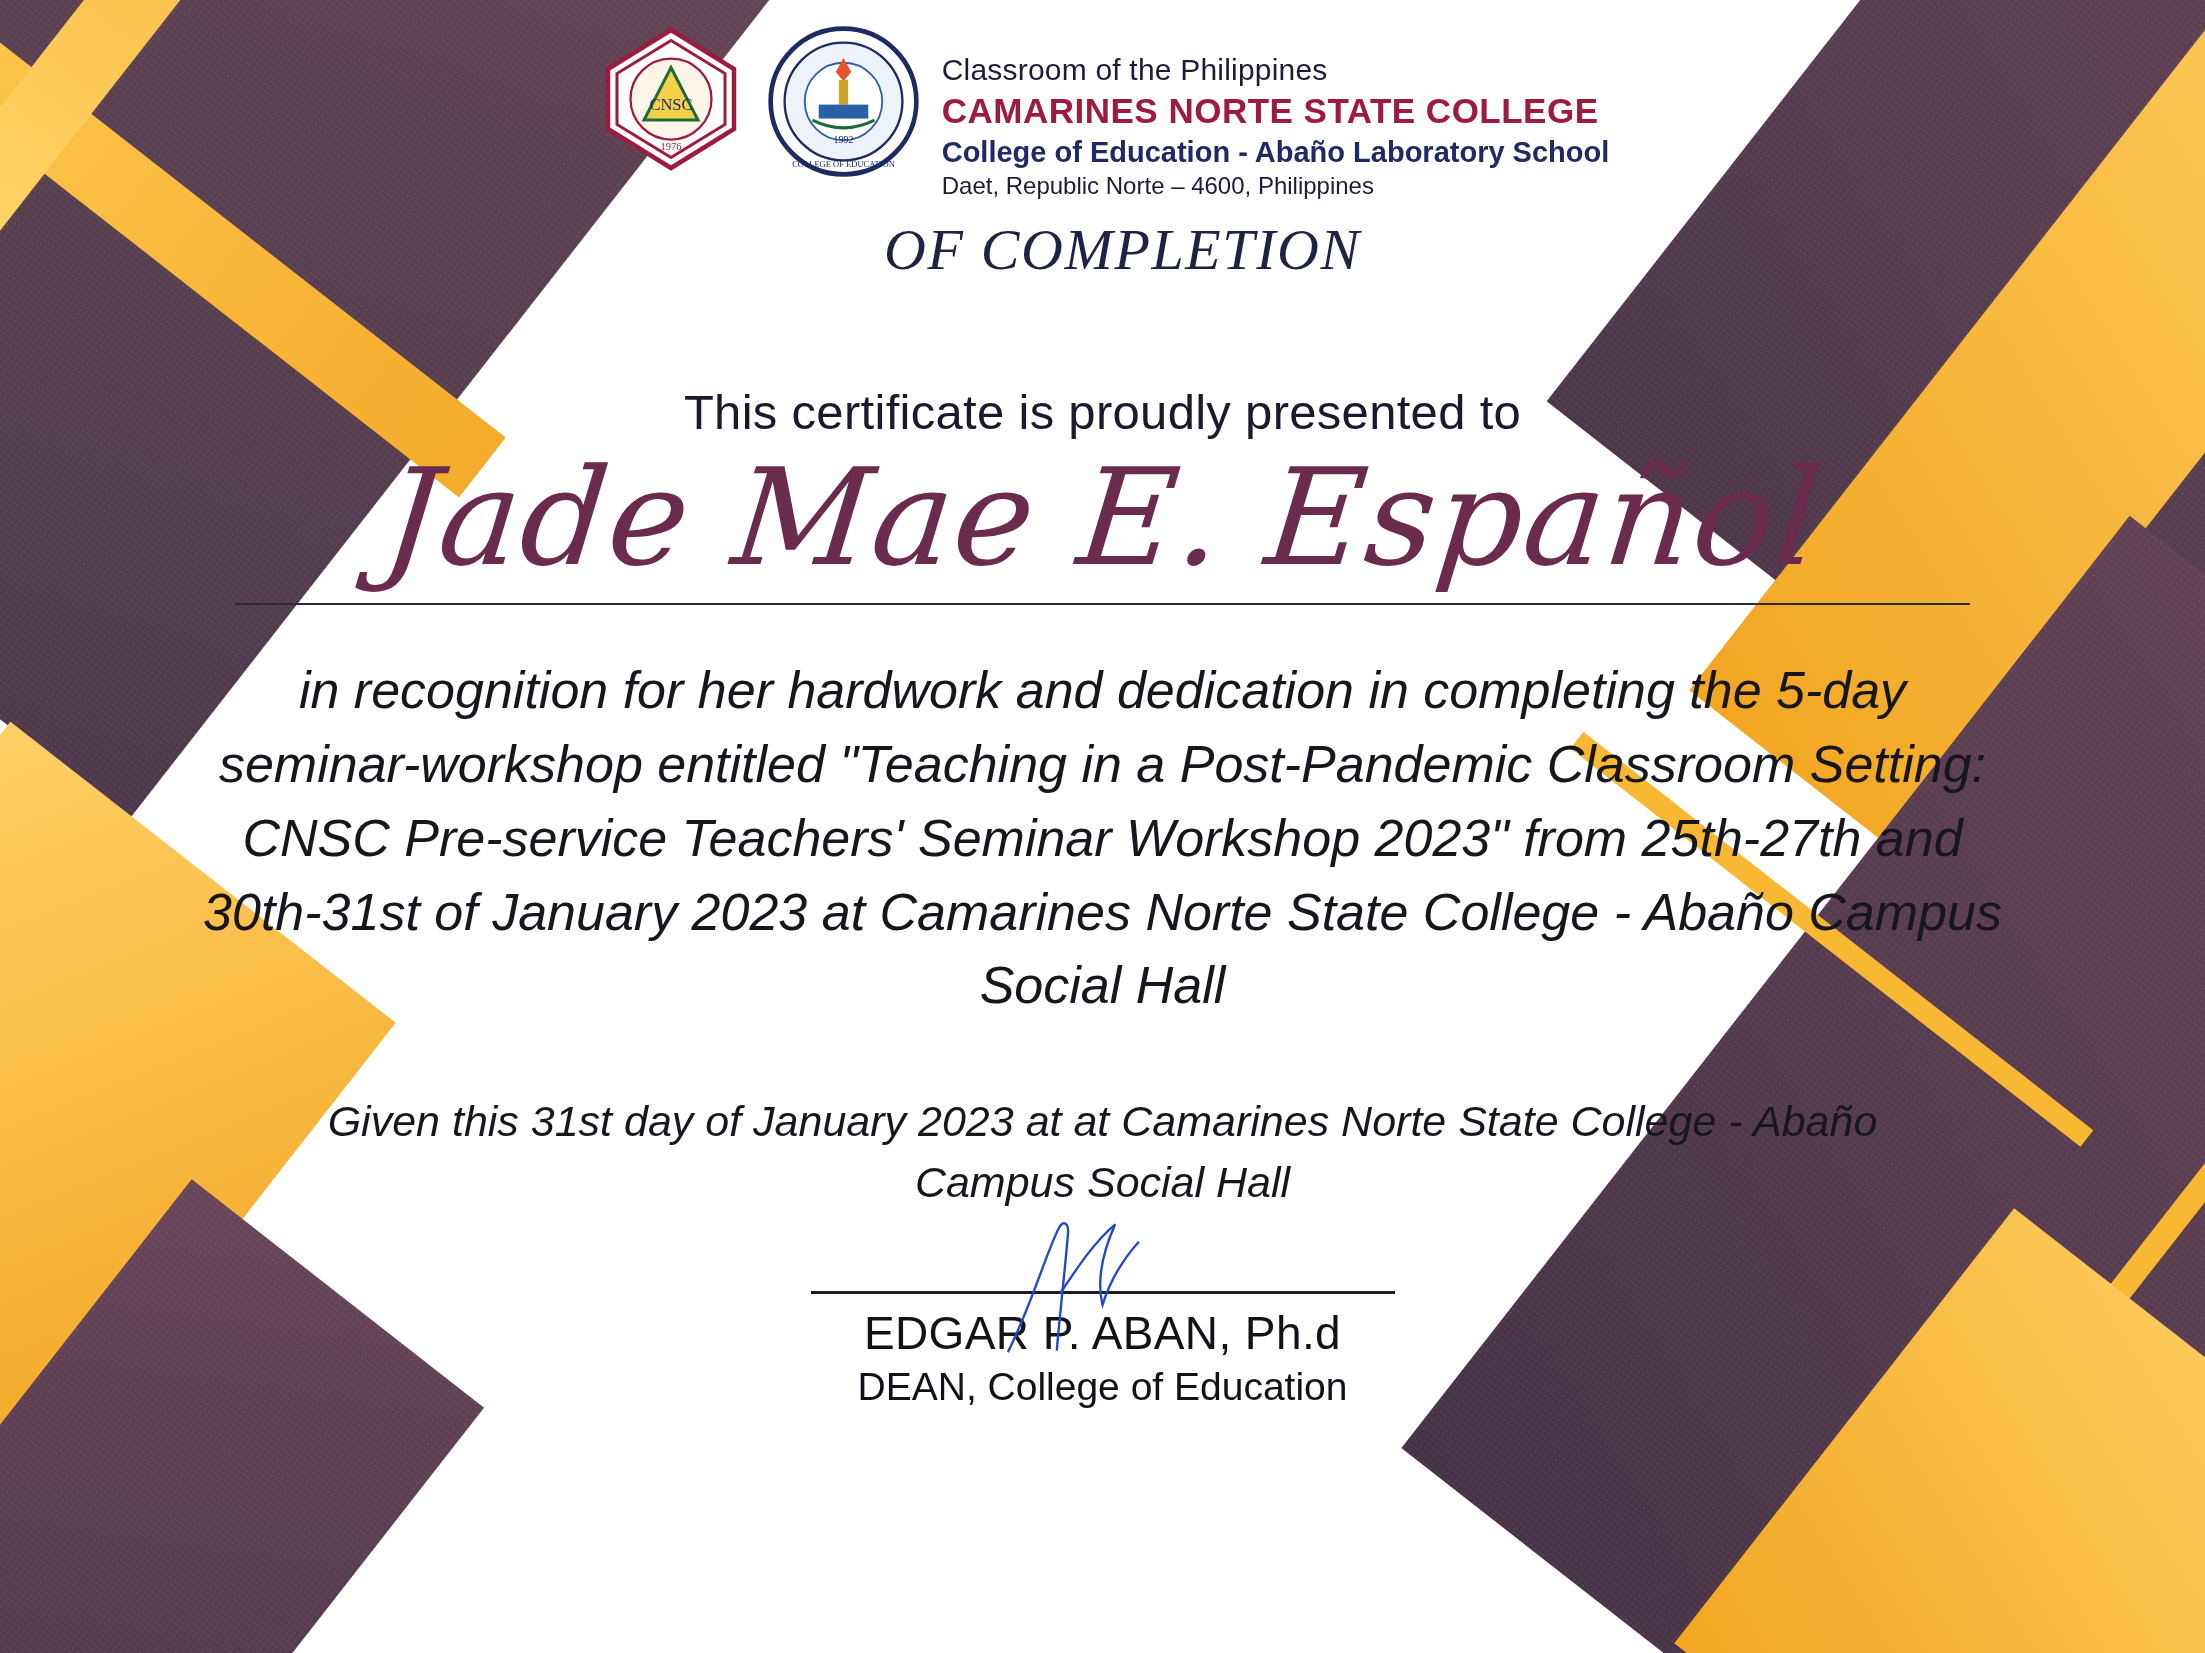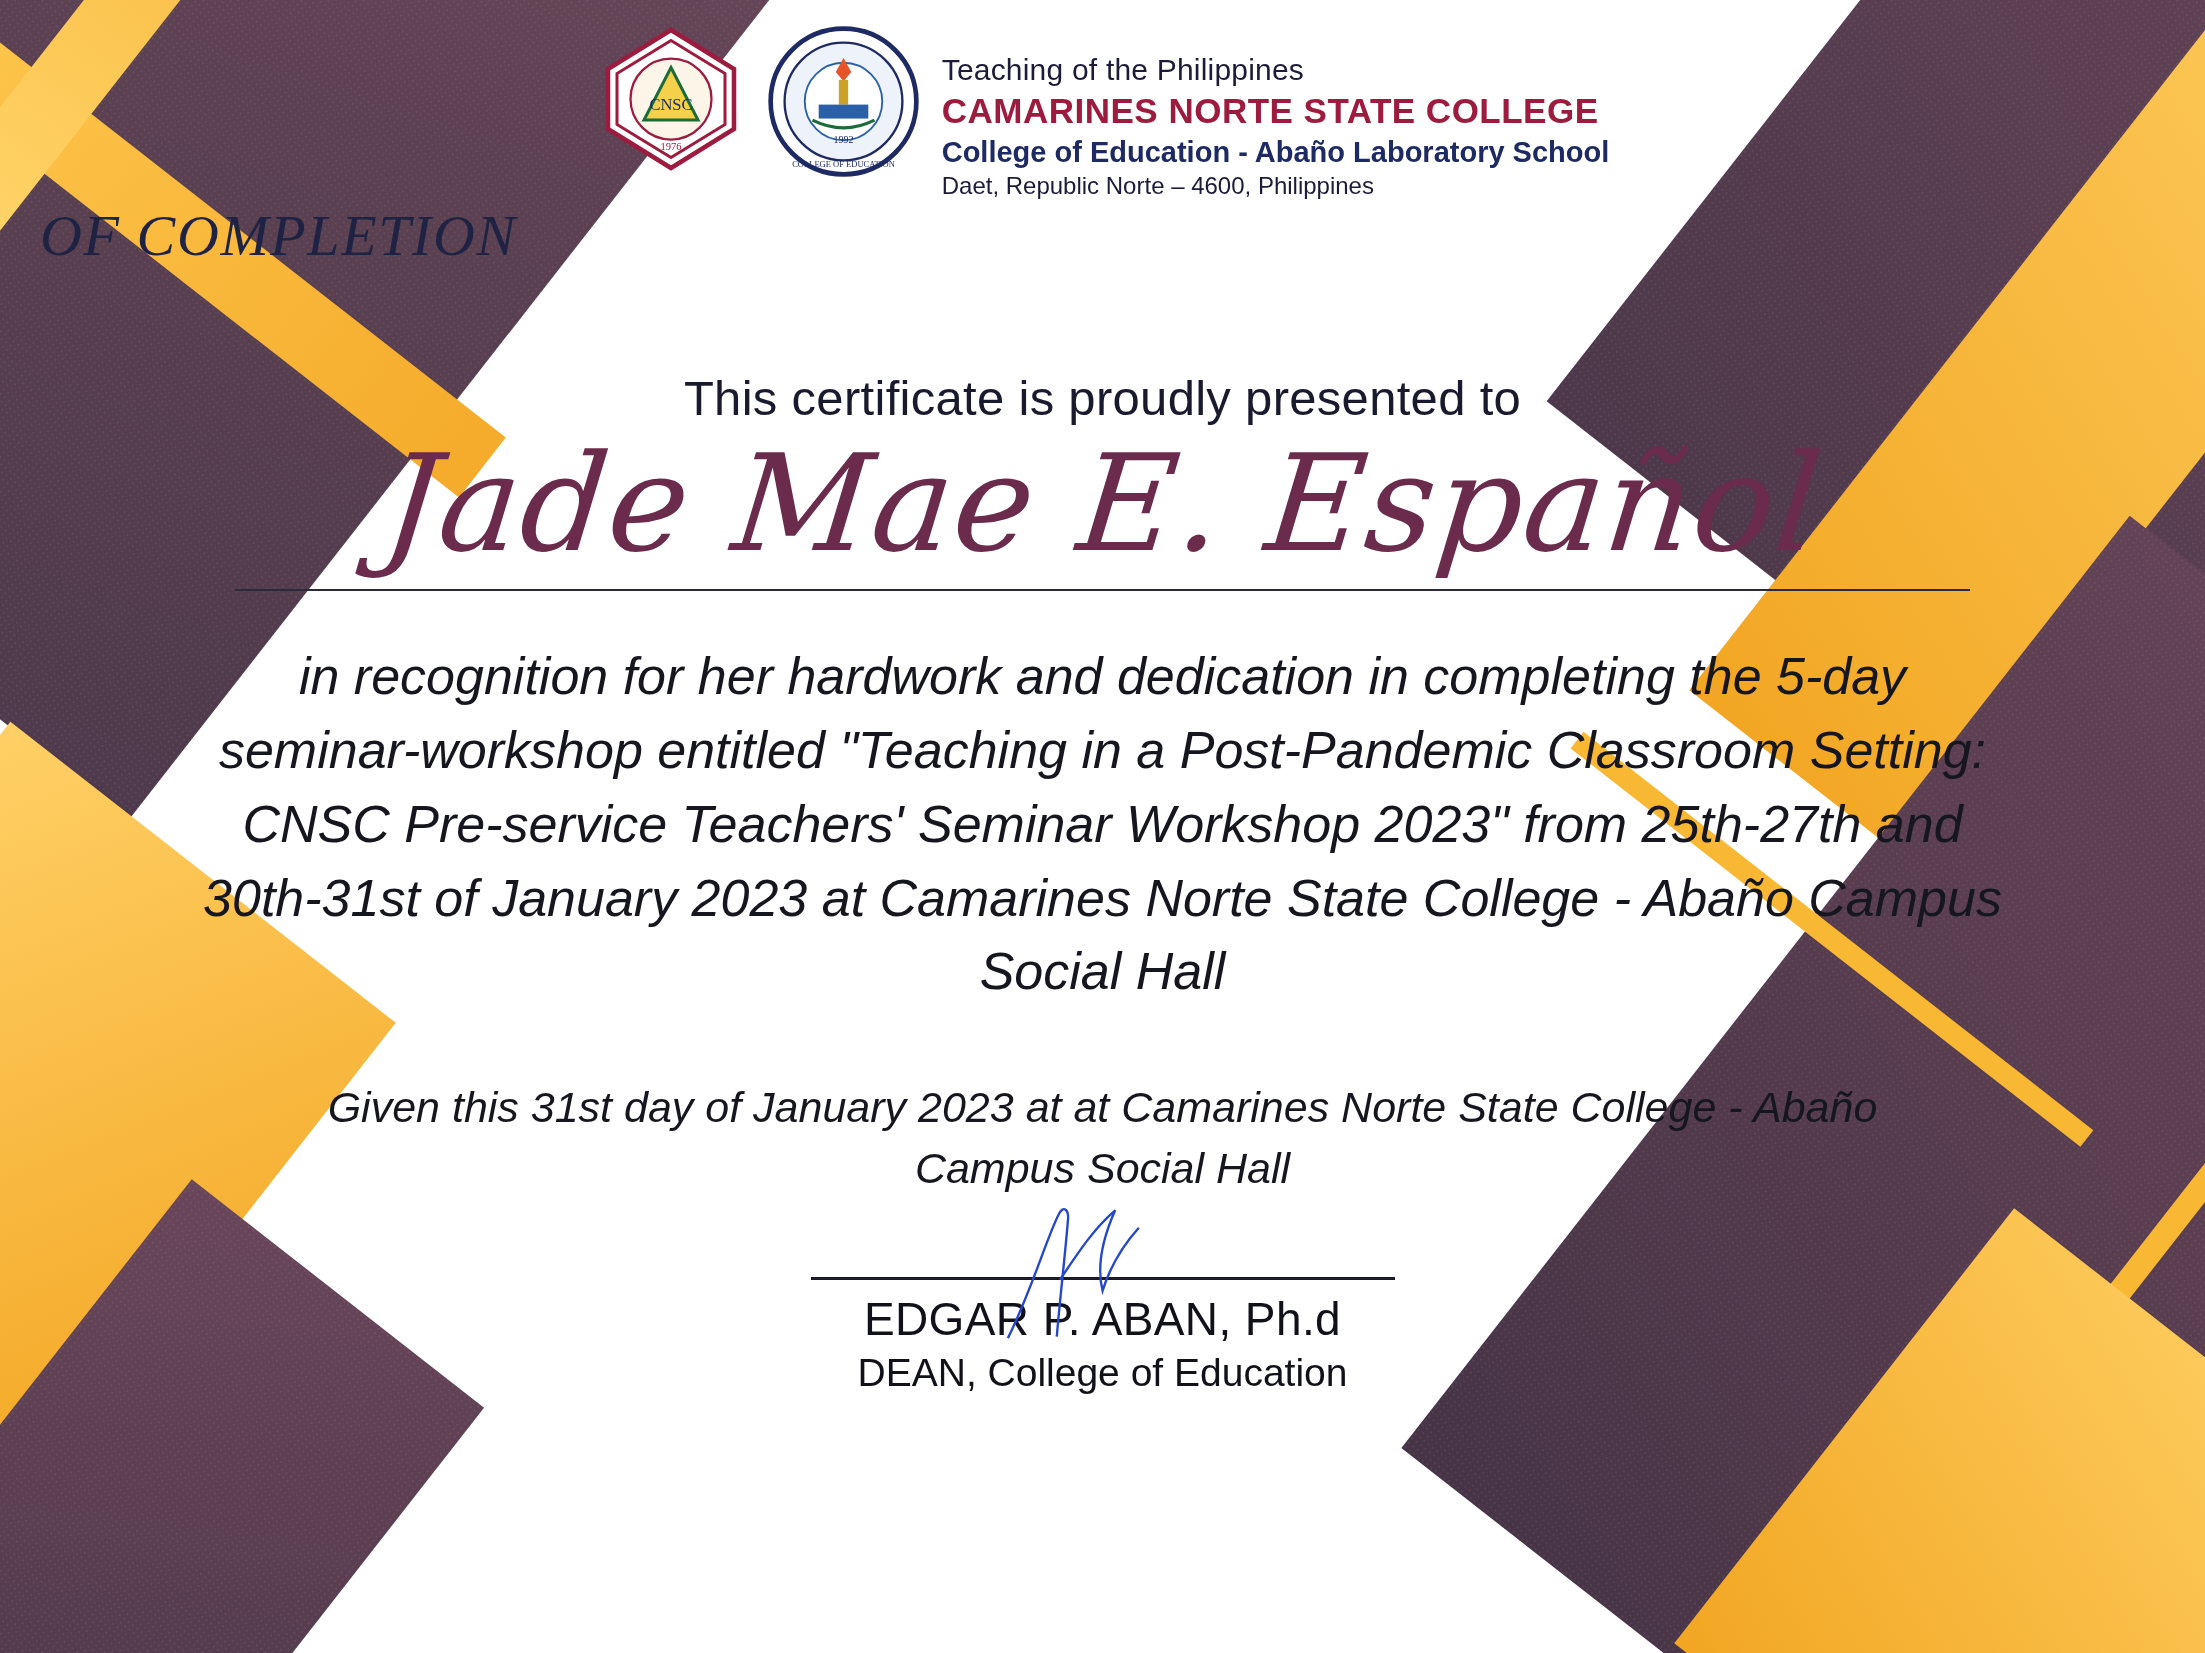--- a/index.html
+++ b/index.html
@@ -313,7 +313,7 @@
       </div>
 
       <div class="org-lines">
-        <div class="org-l1">Teaching of the Philippines</div>
+        <div class="org-l1">Classroom of the Philippines</div>
         <div class="org-l2">CAMARINES NORTE STATE COLLEGE</div>
         <div class="org-l3">College of Education - Abaño Laboratory School</div>
         <div class="org-l4">Daet, Republic Norte – 4600, Philippines</div>

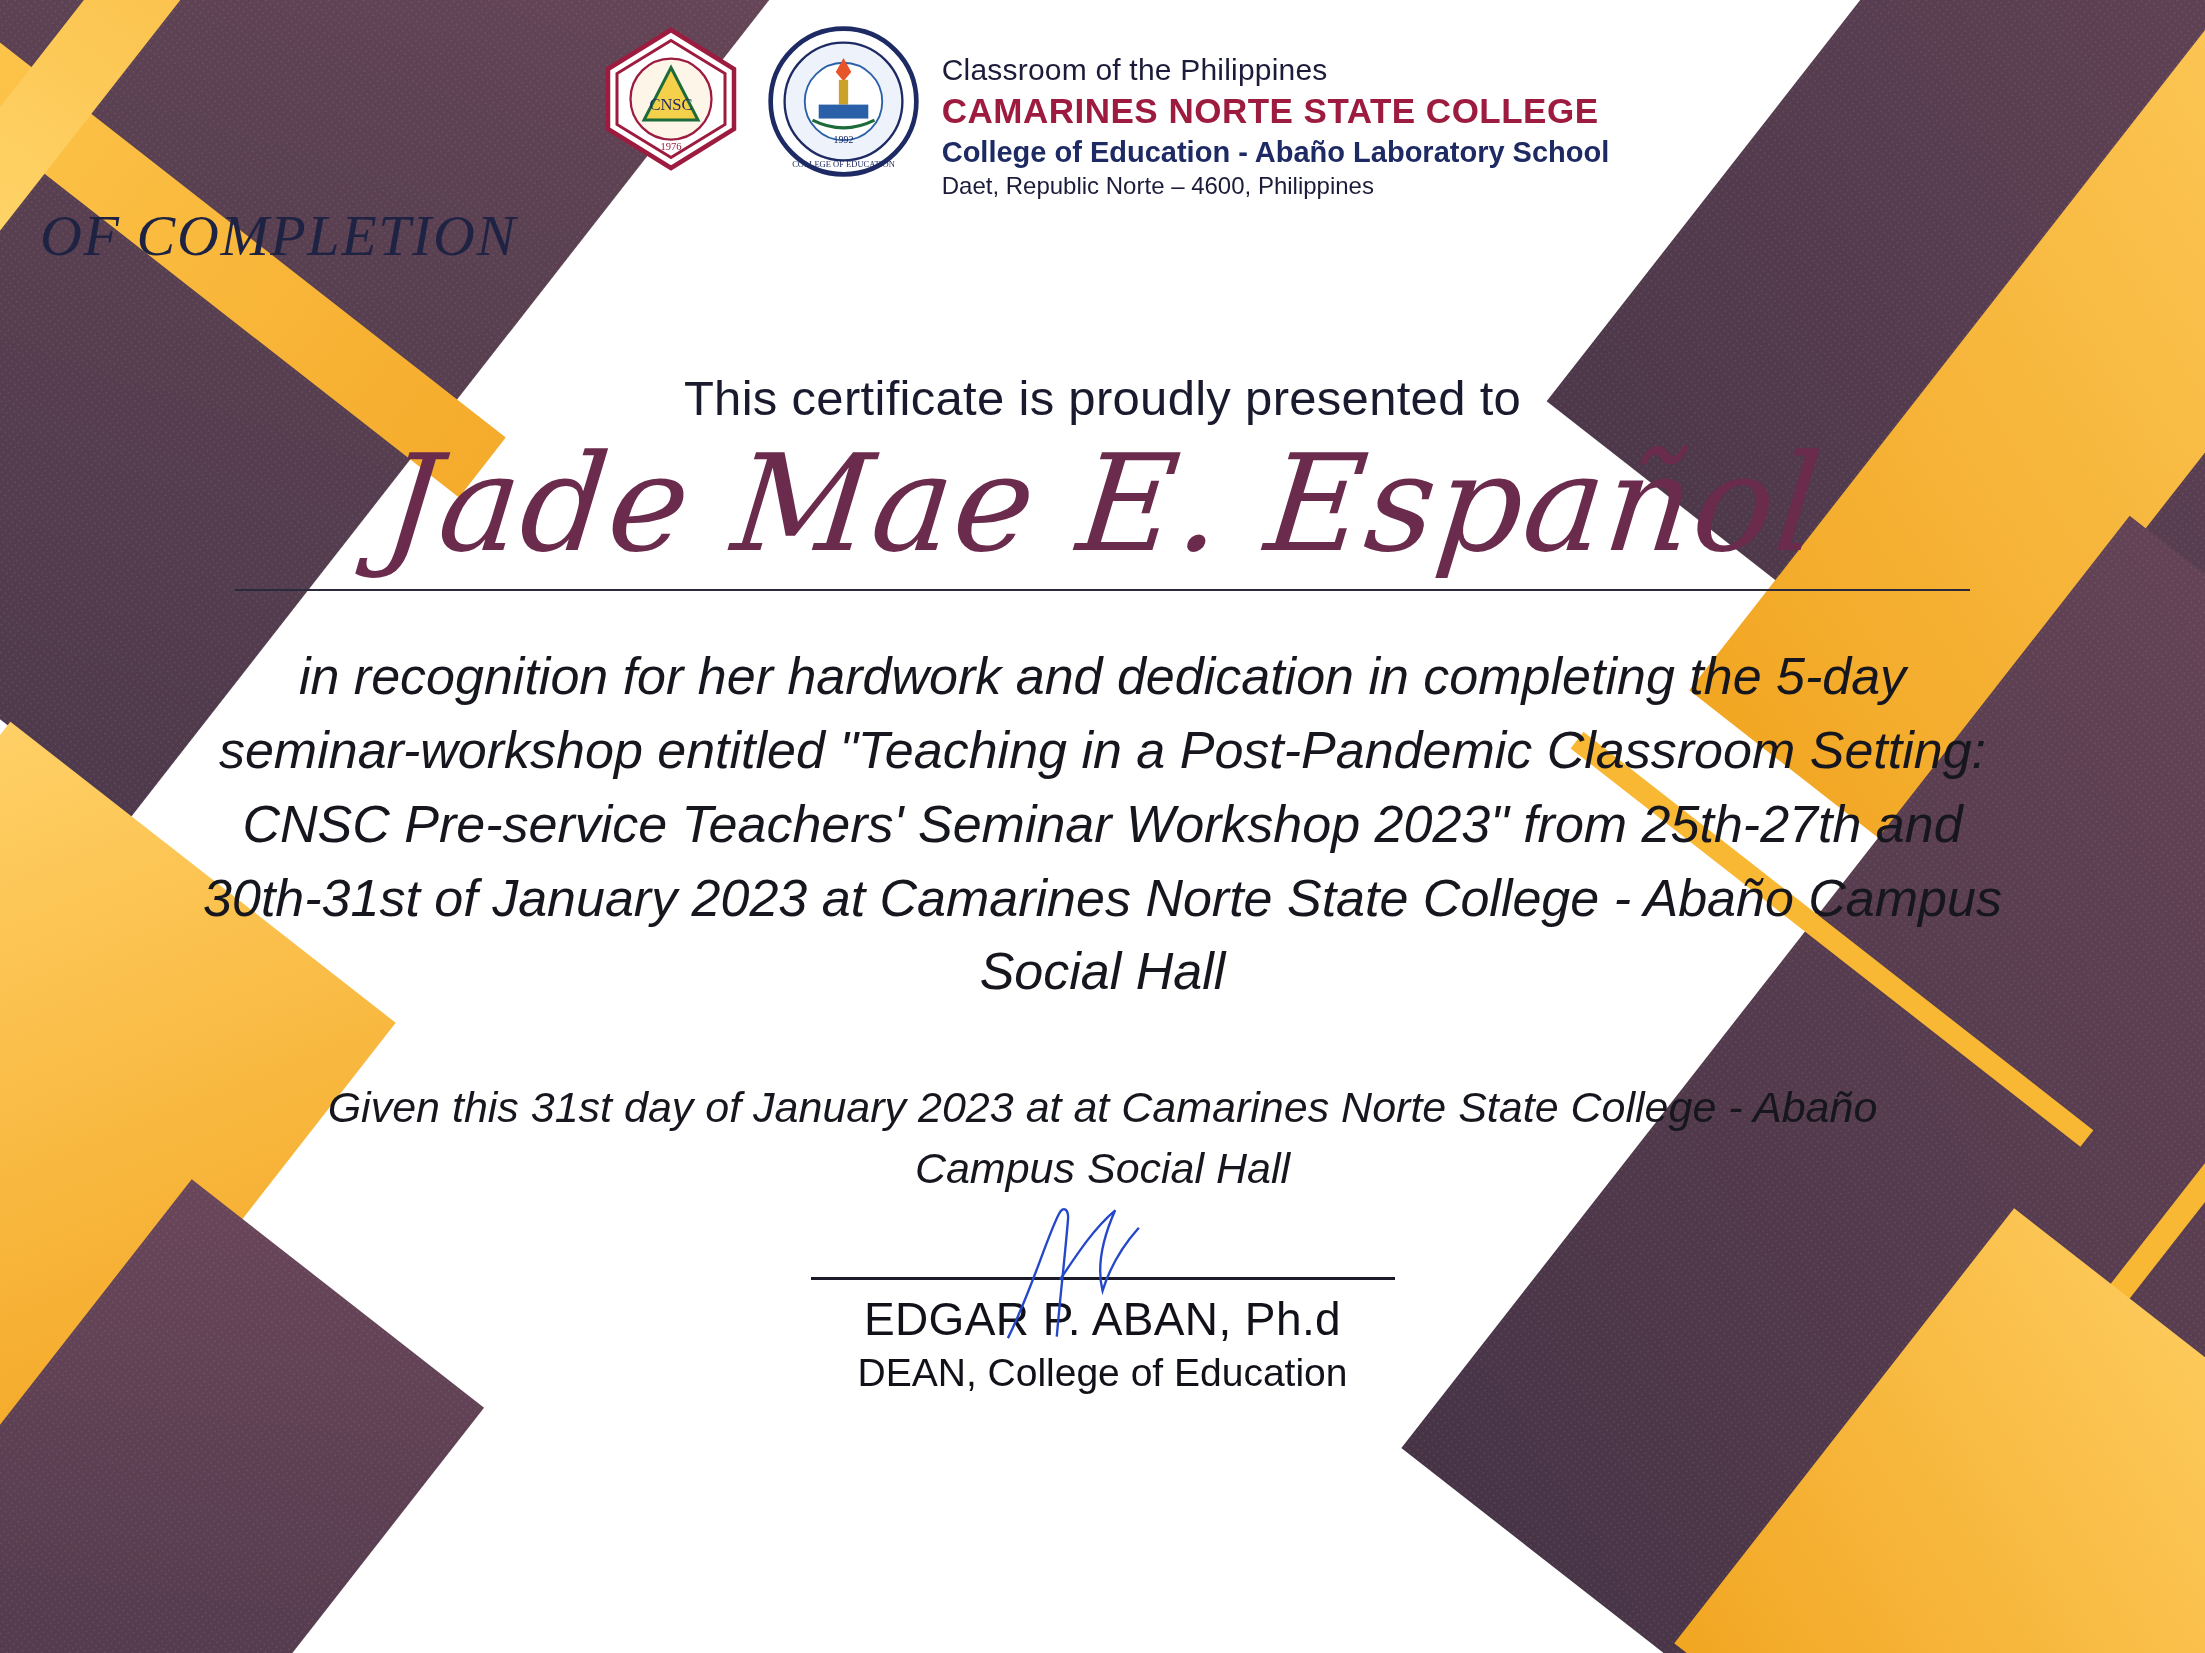--- a/index.html
+++ b/index.html
@@ -168,12 +168,13 @@
     text-shadow: 0 1.6px 0 rgba(0,0,0,.12);
   }
   .subtitle {
-    text-align: left;
+    text-align: center;
     font-family: "Liberation Serif", serif;
     font-style: italic;
     font-size: 58px;
     letter-spacing: 1.6px;
     color: #1f2343;
+    margin-top: 14px;
     padding-left: 40px;
   }
 

